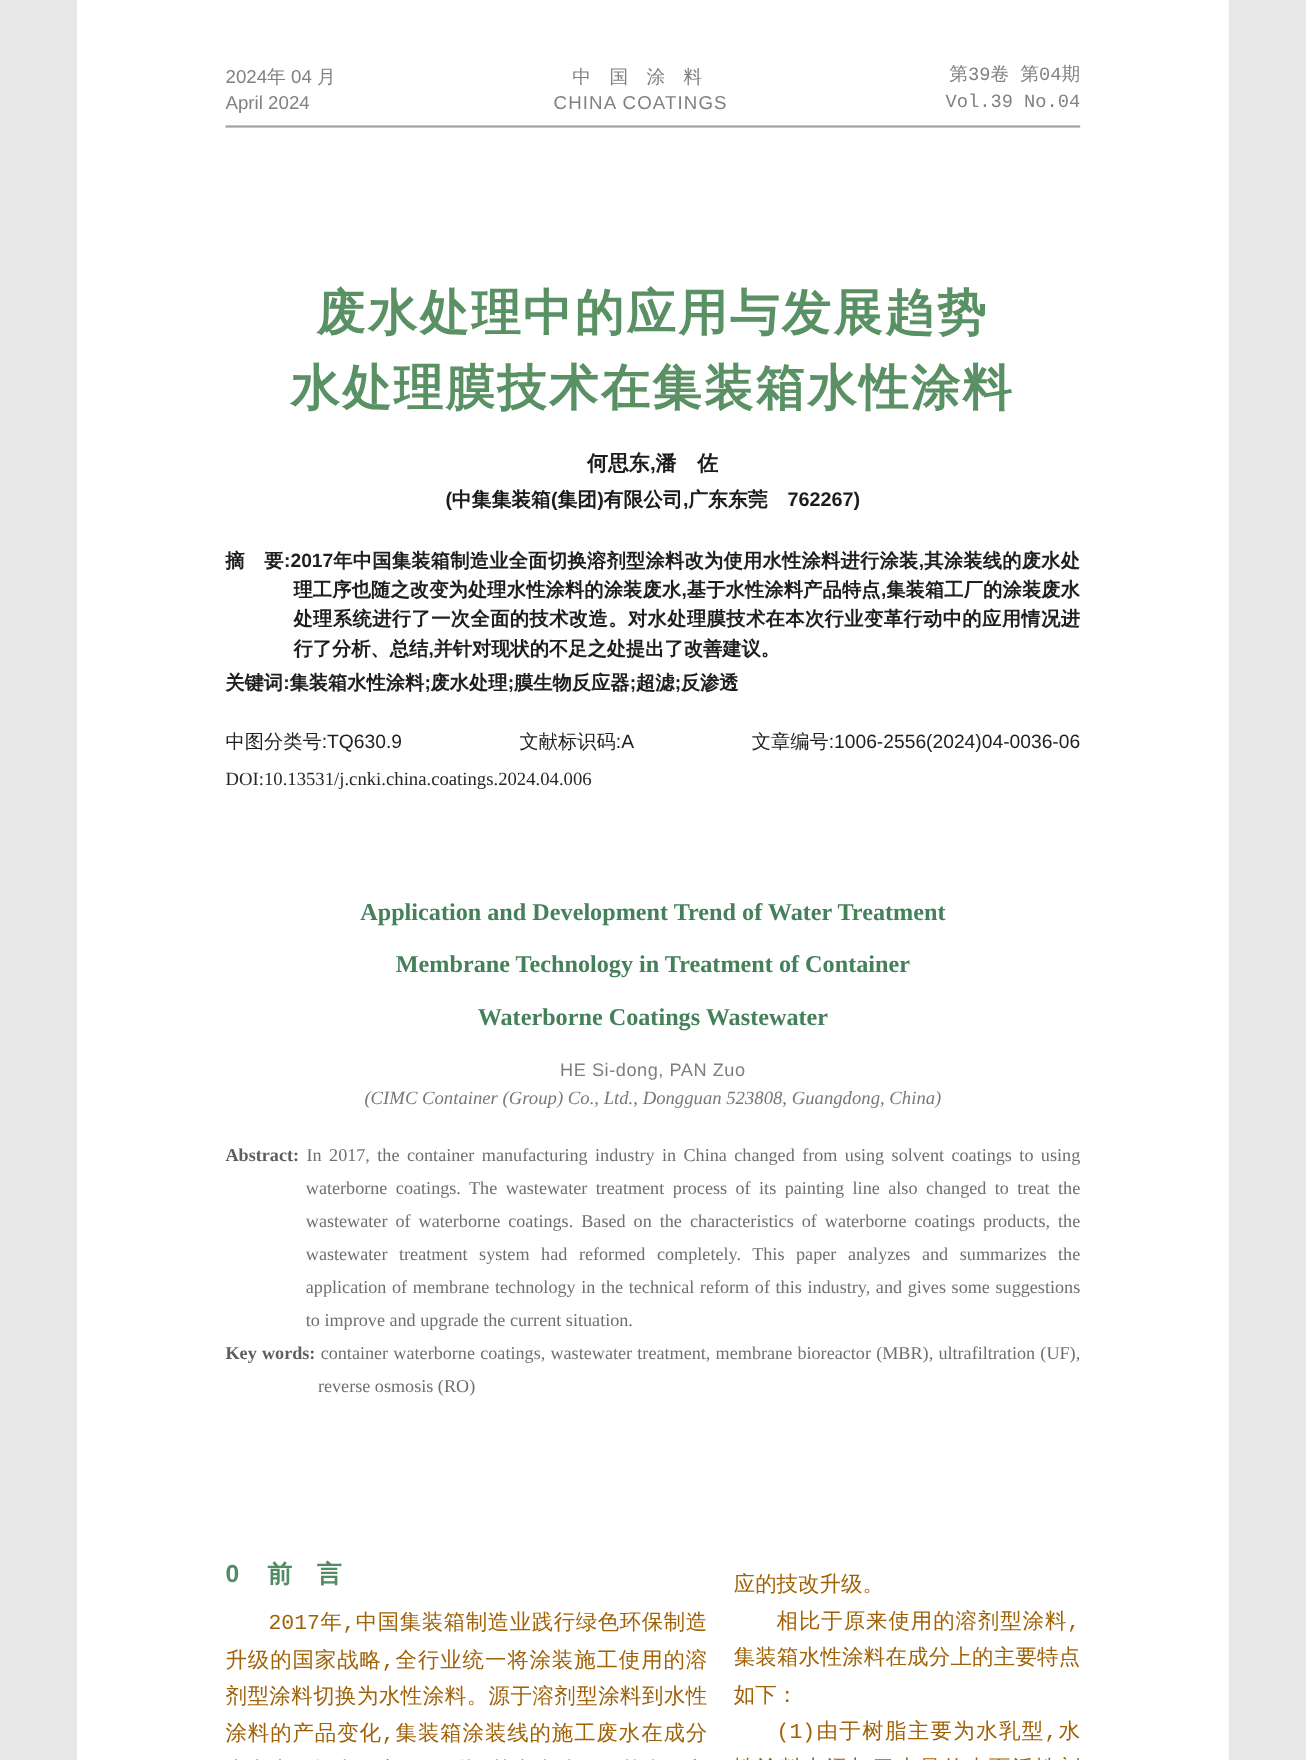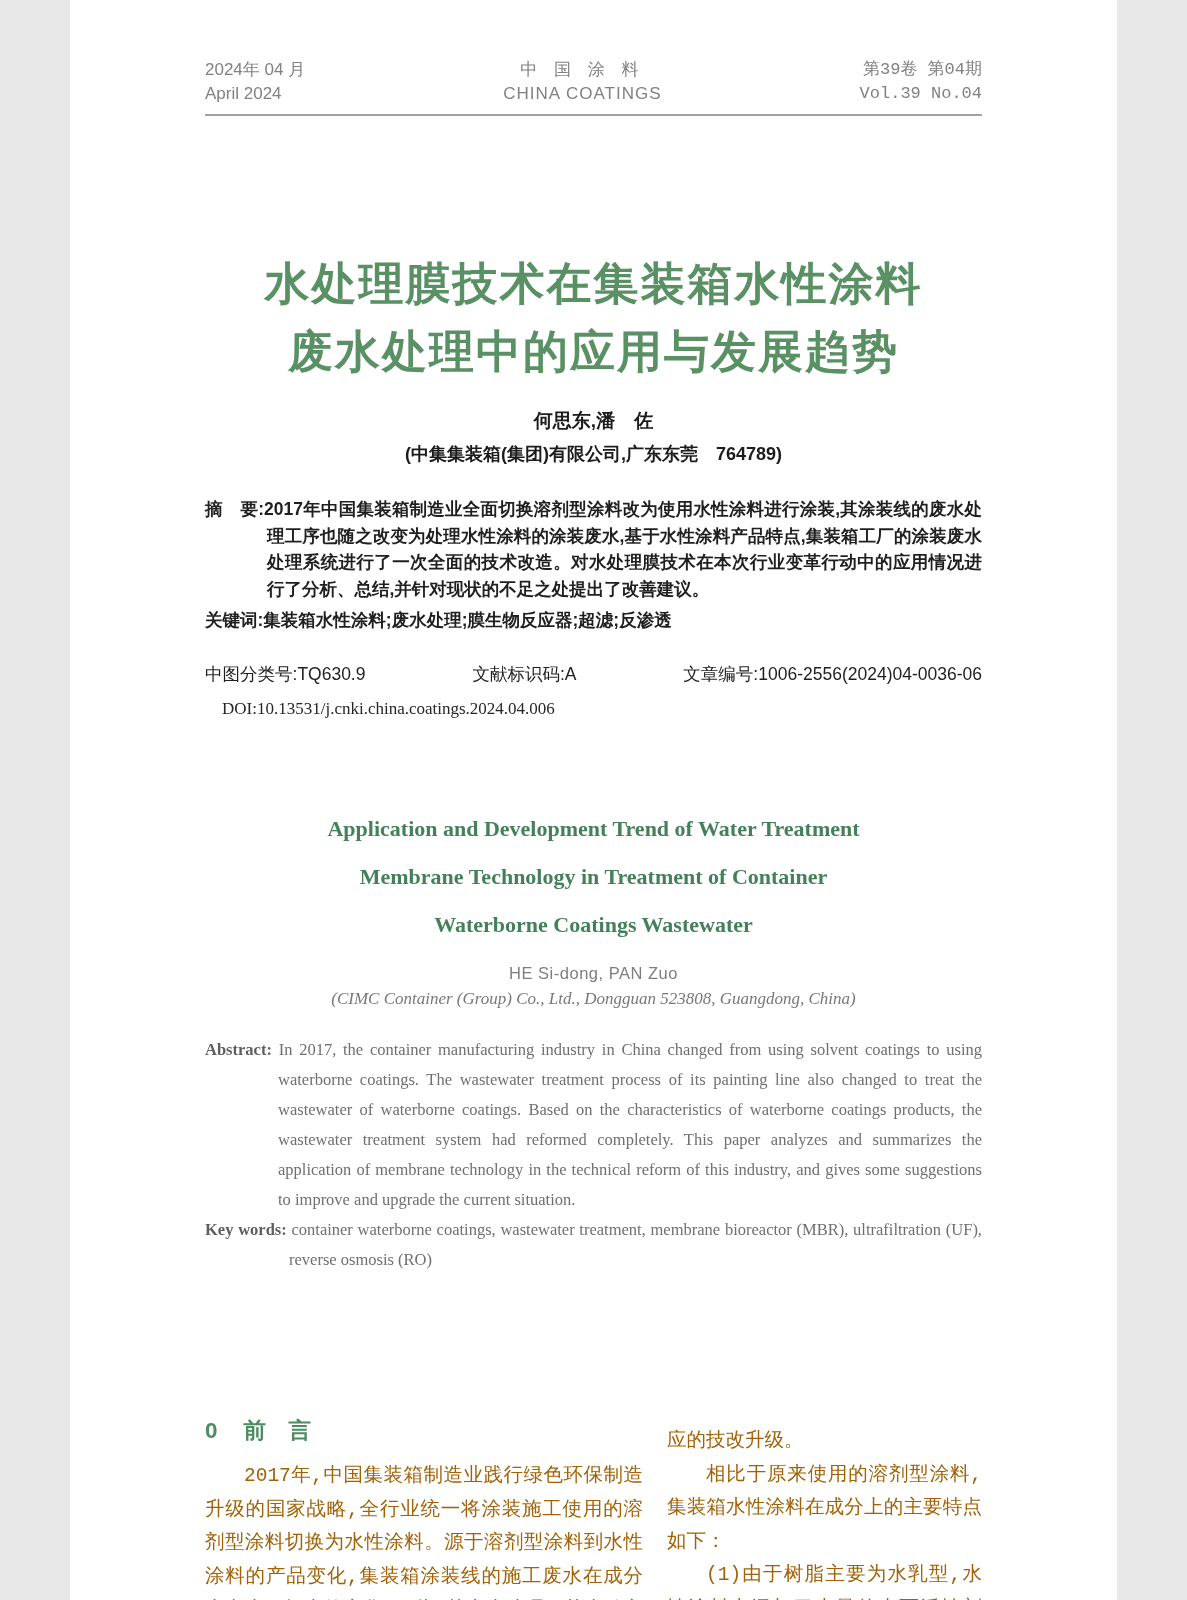--- a/index.html
+++ b/index.html
@@ -74,8 +74,8 @@
   <div class="hdr-rule"></div>
 
   <h1 class="title-cn">
+    <div>废水处理中的应用与发展趋势</div>
     <div>水处理膜技术在集装箱水性涂料</div>
-    <div>废水处理中的应用与发展趋势</div>
   </h1>
 
   <div class="authors-cn">何思东,潘　佐</div>

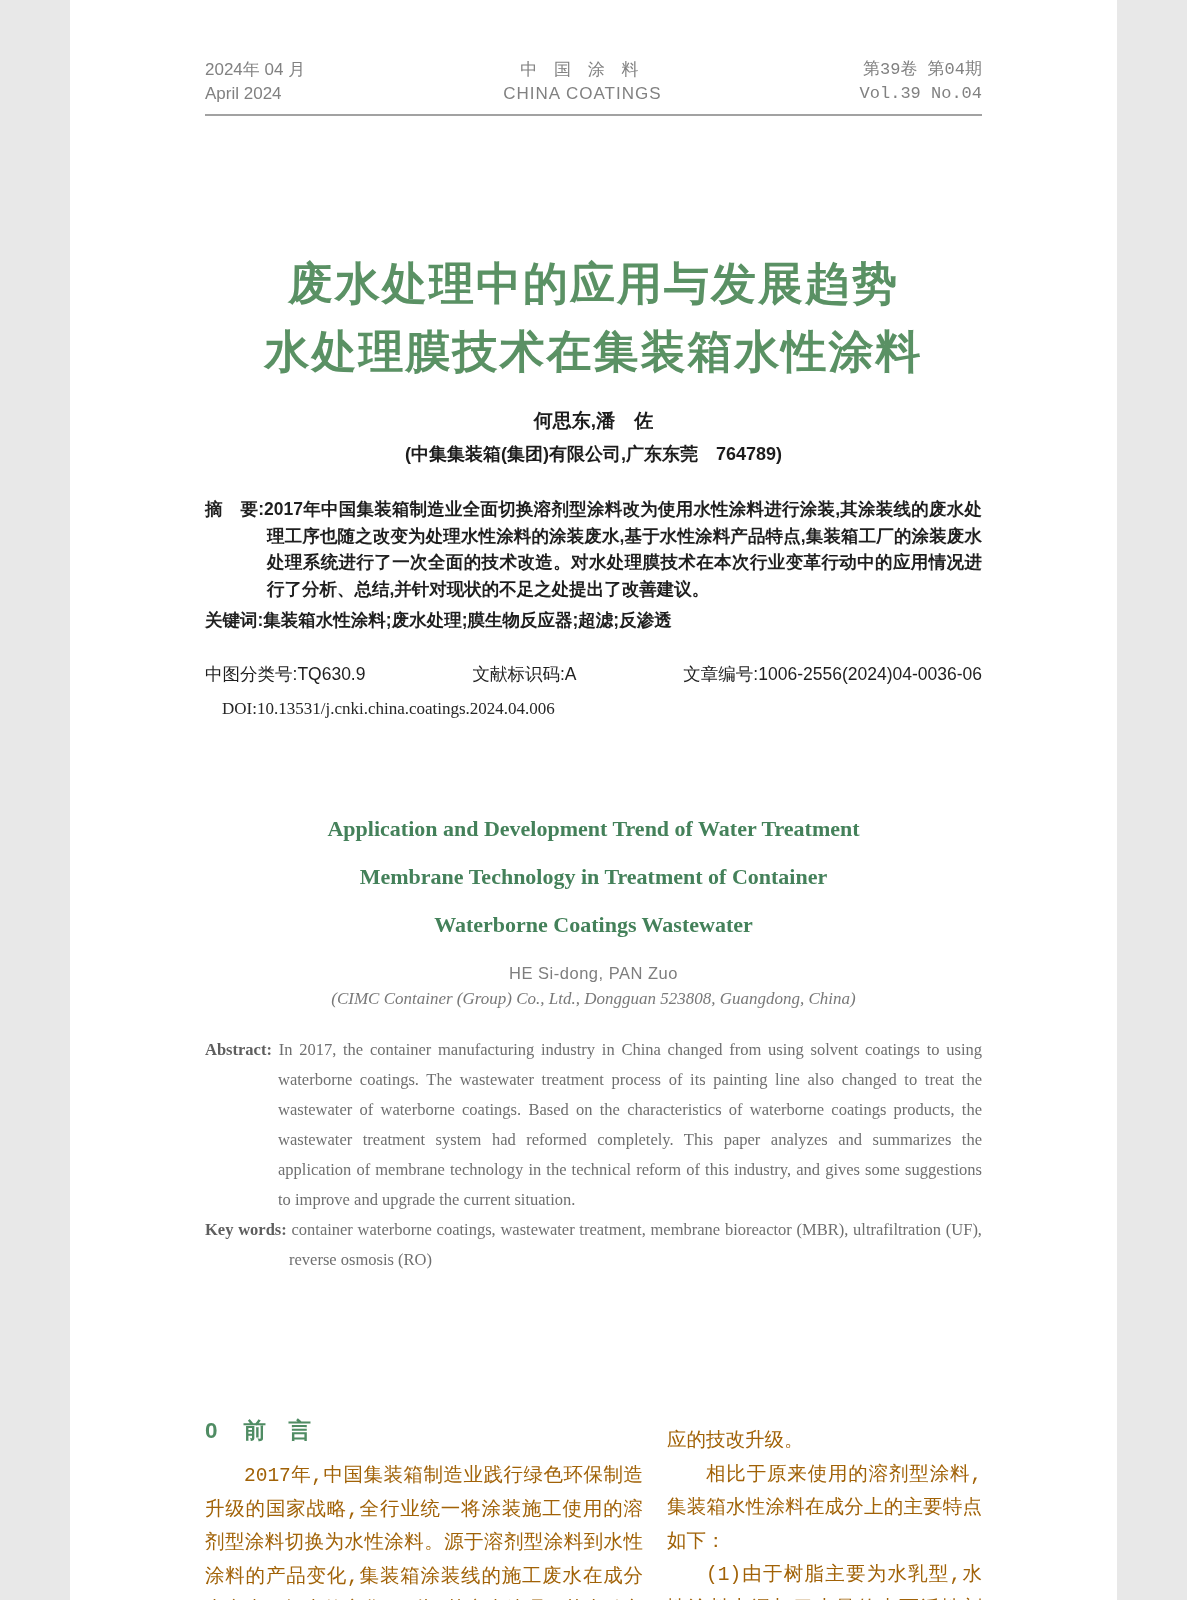--- a/index.html
+++ b/index.html
@@ -79,7 +79,7 @@
   </h1>
 
   <div class="authors-cn">何思东,潘　佐</div>
-  <div class="affil-cn">(中集集装箱(集团)有限公司,广东东莞　764789)</div>
+  <div class="affil-cn">(中集集装箱(集团)有限公司,广东东莞　762267)</div>
 
   <p class="abs-cn"><span>摘　要:</span><span>2017年中国集装箱制造业全面切换溶剂型涂料改为使用水性涂料进行涂装,其涂装线的废水处理工序也随之改变为处理水性涂料的涂装废水,基于水性涂料产品特点,集装箱工厂的涂装废水处理系统进行了一次全面的技术改造。对水处理膜技术在本次行业变革行动中的应用情况进行了分析、总结,并针对现状的不足之处提出了改善建议。</span></p>
 

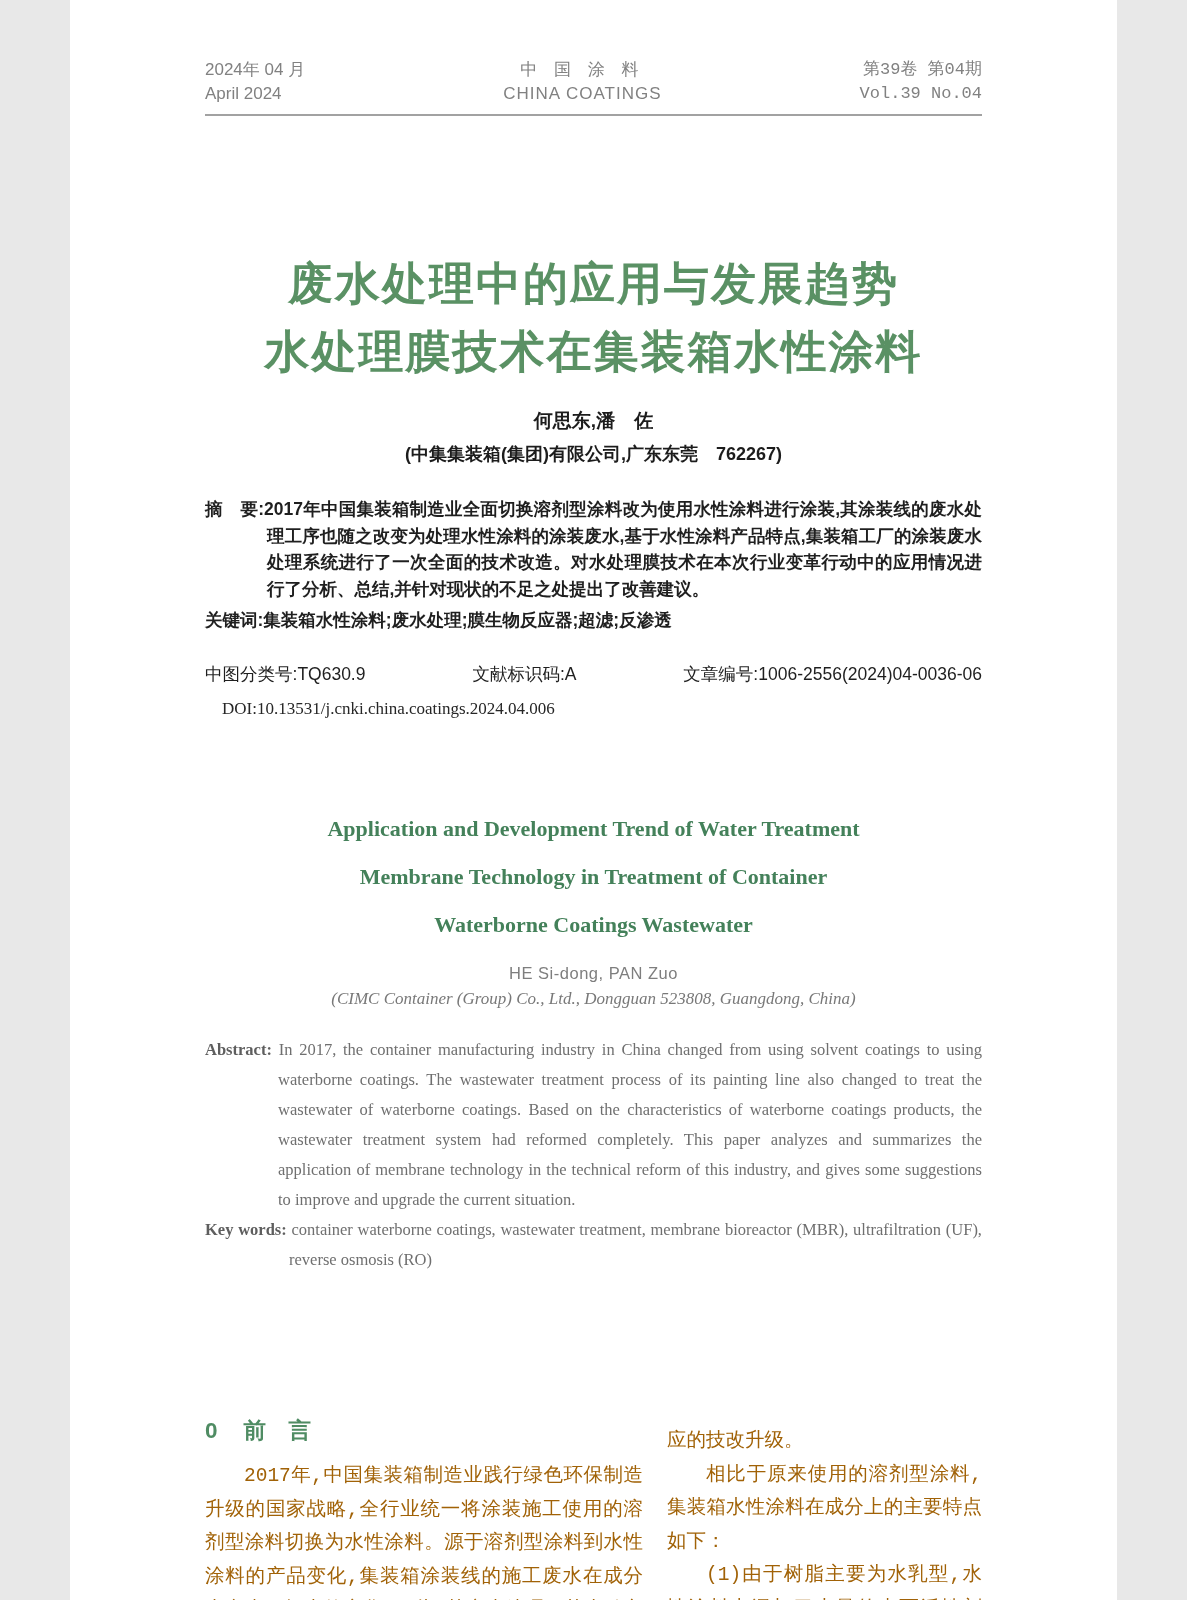--- a/index.html
+++ b/index.html
@@ -26,7 +26,7 @@
   .kw-cn{margin:6px 0 0 0;font-size:17.5px;font-weight:700;color:#1f1f1f;}
   .meta-row{display:flex;justify-content:space-between;margin-top:30px;
             font-size:17.5px;font-weight:400;color:#1f1f1f;}
-  .doi{margin:13px 0 0 17px;font-family:"Liberation Serif","DejaVu Serif",serif;
+  .doi{margin:13px 0 0 0;font-family:"Liberation Serif","DejaVu Serif",serif;
        font-size:17px;color:#262626;}
   
   .title-en{margin:86px 0 0 0;text-align:center;color:#44815a;

